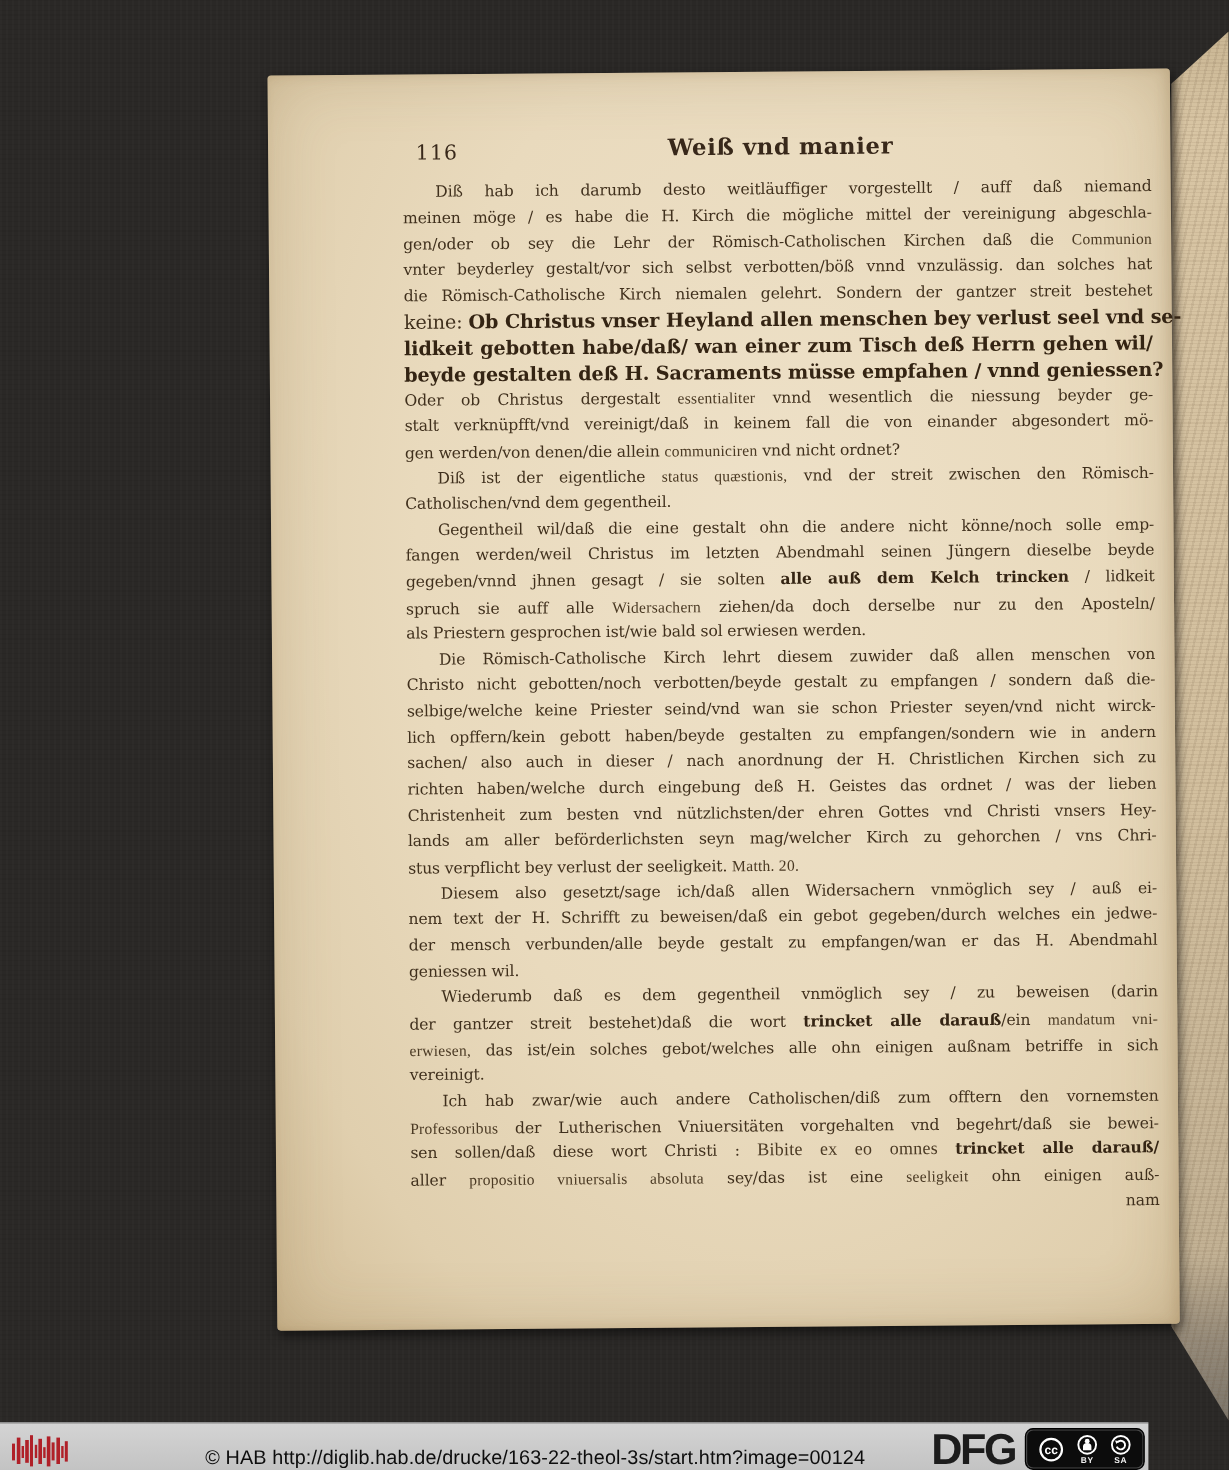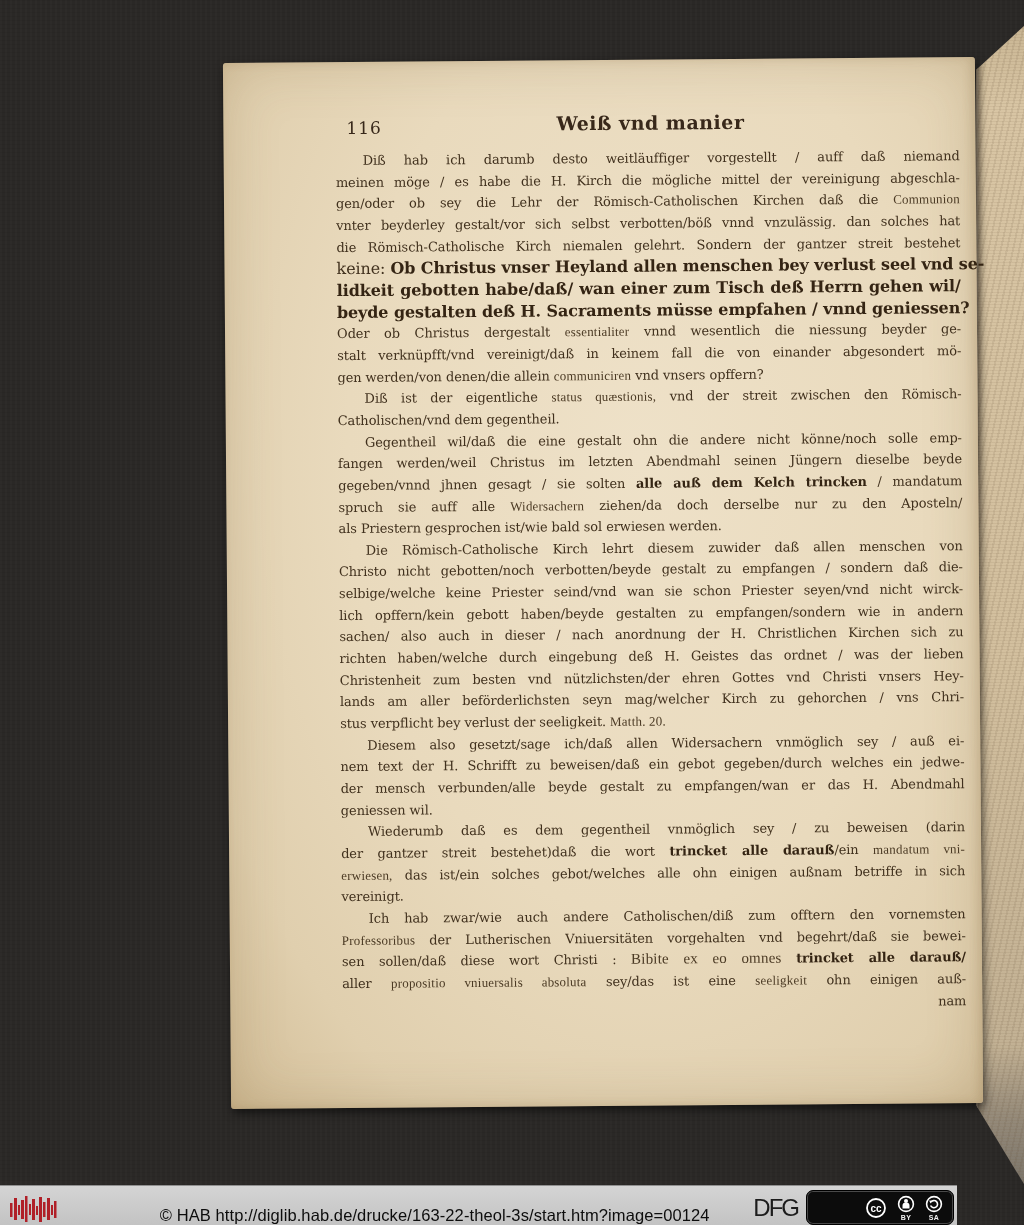--- a/index.html
+++ b/index.html
@@ -105,7 +105,7 @@
       <div class="tline big"><span class="em">beyde gestalten deß H. Sacraments müsse empfahen / vnnd geniessen?</span></div>
       <div class="tline"><span>Oder ob Christus dergestalt </span><span class="latin">essentialiter</span><span> vnnd wesentlich die niessung beyder ge-</span></div>
       <div class="tline"><span>stalt verknüpfft/vnd vereinigt/daß in keinem fall die von einander abgesondert mö-</span></div>
-      <div class="tline endline"><span>gen werden/von denen/die allein </span><span class="latin">communiciren</span><span> vnd vnsers opffern?</span></div>
+      <div class="tline endline"><span>gen werden/von denen/die allein </span><span class="latin">communiciren</span><span> vnd nicht ordnet?</span></div>
       <div class="tline indent"><span>Diß ist der eigentliche </span><span class="latin">status quæstionis,</span><span> vnd der streit zwischen den Römisch-</span></div>
       <div class="tline endline"><span>Catholischen/vnd dem gegentheil.</span></div>
       <div class="tline indent"><span>Gegentheil wil/daß die eine gestalt ohn die andere nicht könne/noch solle emp-</span></div>

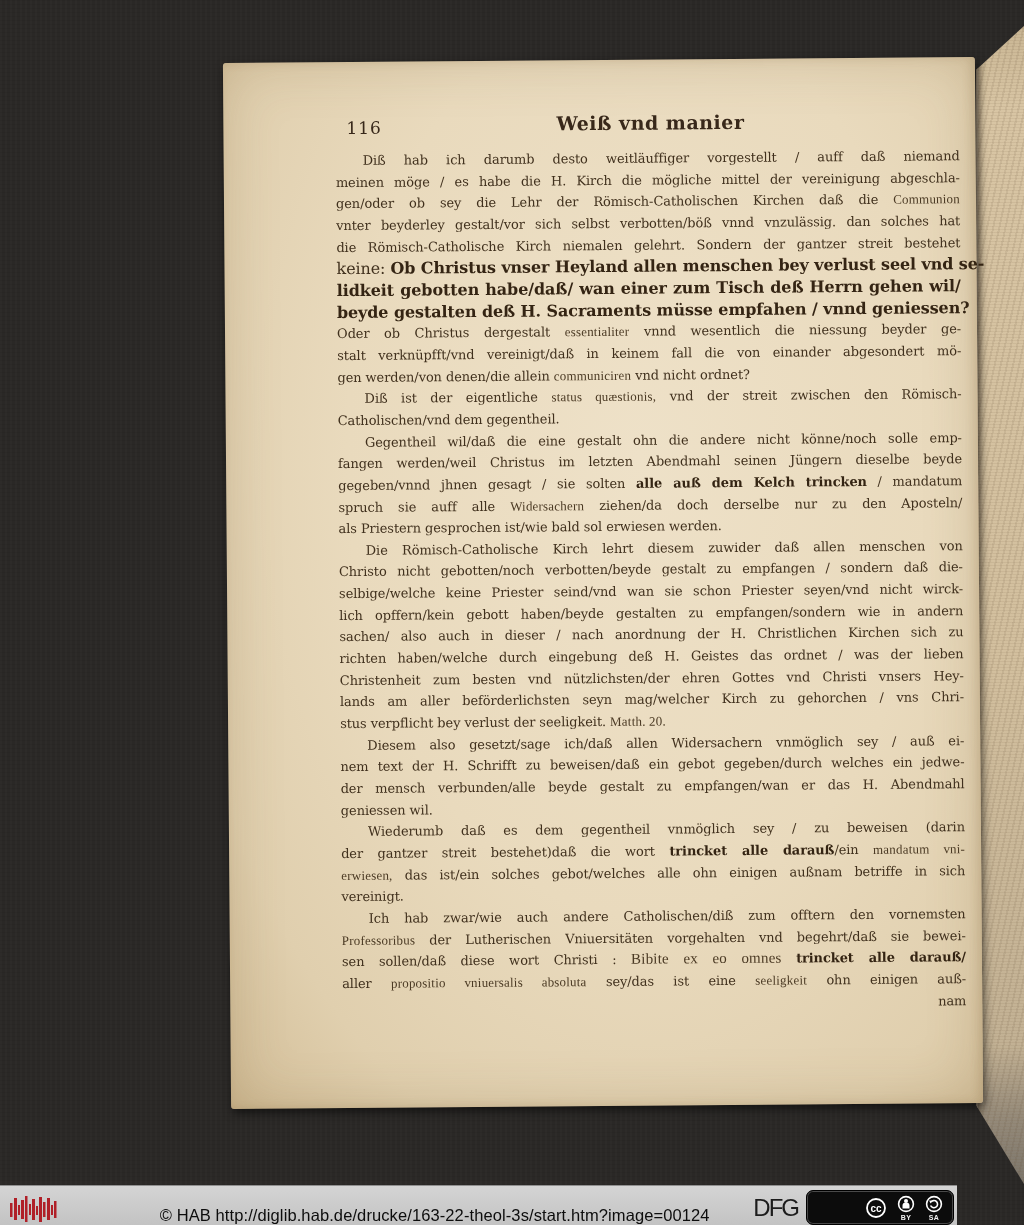--- a/index.html
+++ b/index.html
@@ -110,7 +110,7 @@
       <div class="tline endline"><span>Catholischen/vnd dem gegentheil.</span></div>
       <div class="tline indent"><span>Gegentheil wil/daß die eine gestalt ohn die andere nicht könne/noch solle emp-</span></div>
       <div class="tline"><span>fangen werden/weil Christus im letzten Abendmahl seinen Jüngern dieselbe beyde</span></div>
-      <div class="tline"><span>gegeben/vnnd jhnen gesagt / sie solten </span><span class="em">alle auß dem Kelch trincken</span><span> / mandatum</span></div>
+      <div class="tline"><span>gegeben/vnnd jhnen gesagt / sie solten </span><span class="em">alle auß dem Kelch trincken</span><span> / lidkeit</span></div>
       <div class="tline"><span>spruch sie auff alle </span><span class="latin">Widersachern</span><span> ziehen/da doch derselbe nur zu den Aposteln/</span></div>
       <div class="tline endline"><span>als Priestern gesprochen ist/wie bald sol erwiesen werden.</span></div>
       <div class="tline indent"><span>Die Römisch-Catholische Kirch lehrt diesem zuwider daß allen menschen von</span></div>

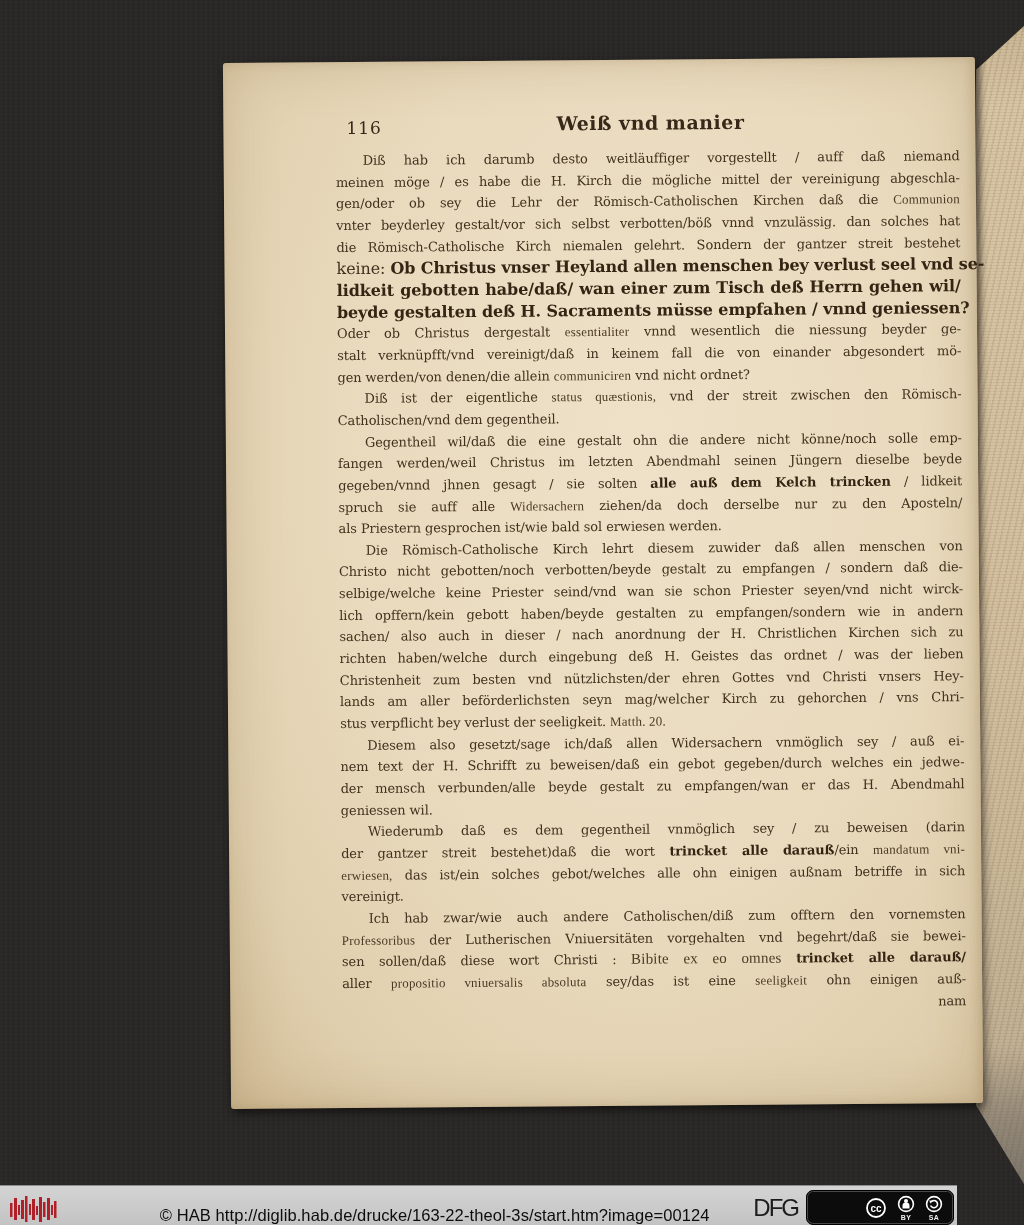--- a/index.html
+++ b/index.html
@@ -70,7 +70,7 @@
     padding-left:60px;letter-spacing:0.1px;
   }
   #dfg-logo{
-    flex:0 0 auto;font-weight:400;font-size:24px;color:#1c1c1c;
+    flex:0 0 auto;font-weight:700;font-size:36px;color:#1c1c1c;
     letter-spacing:-2px;margin:12px 8px 0 6px;line-height:34px;
     font-family:"Liberation Sans", sans-serif;
   }

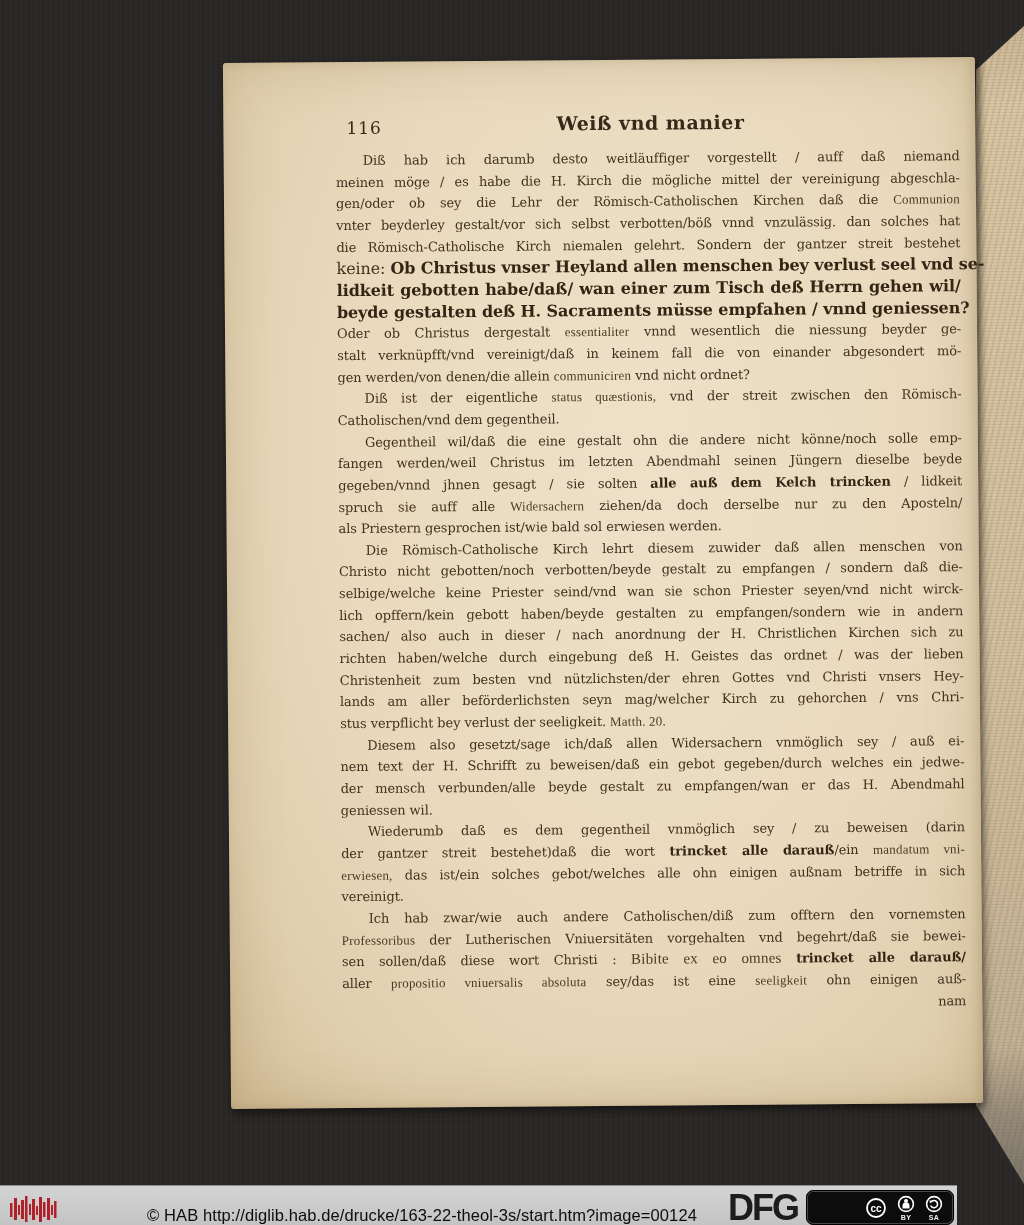--- a/index.html
+++ b/index.html
@@ -78,7 +78,7 @@
     flex:0 0 auto;width:98px;height:33px;margin-right:3px;
     background:#0c0c0c;border-radius:7px;border:1px solid #000;
     box-shadow:inset 0 0 0 1px rgba(255,255,255,0.25);
-    display:flex;align-items:center;justify-content:space-evenly;padding-left:48px;
+    display:flex;align-items:center;justify-content:space-evenly;
   }
   .cc-col{display:flex;flex-direction:column;align-items:center;line-height:1;}
   .cc-label{color:#f2f2f2;font-size:7px;font-weight:bold;margin-top:1px;letter-spacing:0.5px;}

